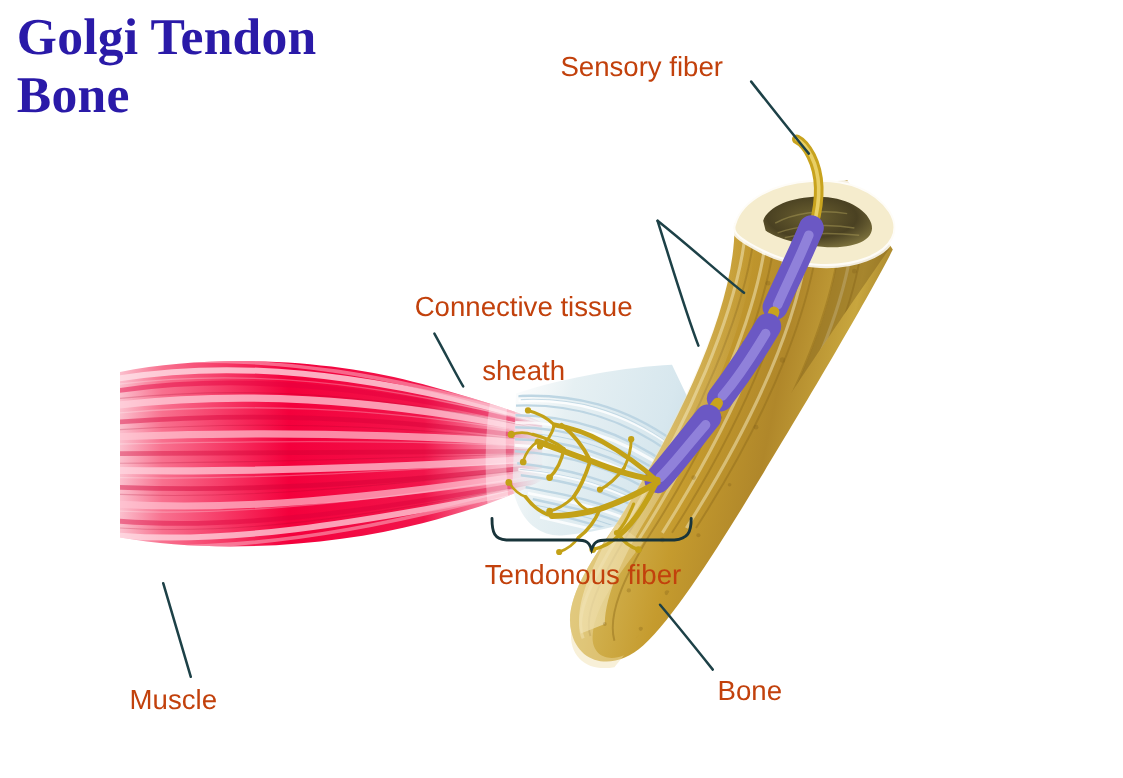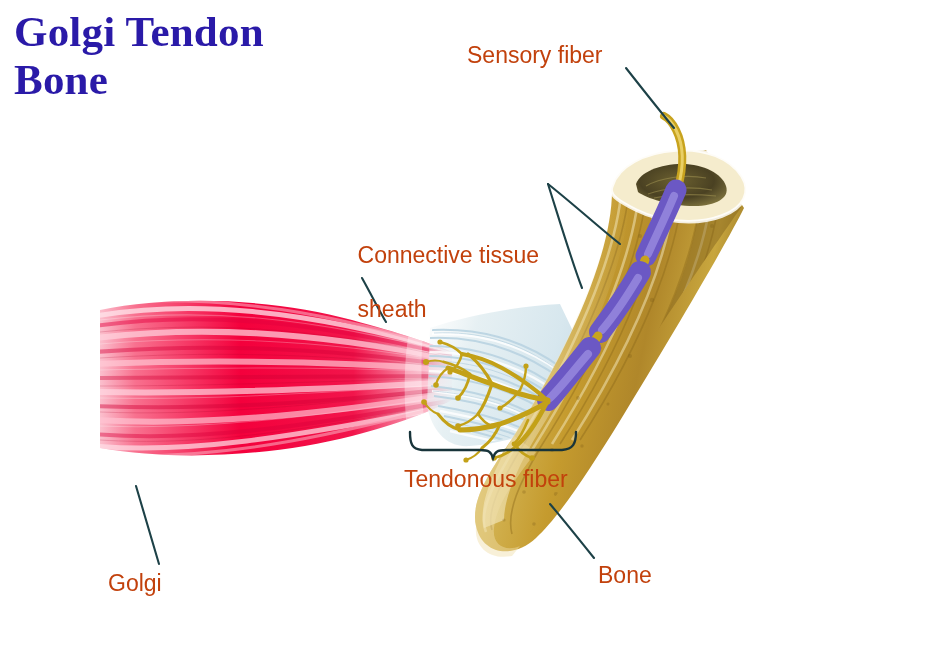--- a/index.html
+++ b/index.html
@@ -43,7 +43,7 @@
   }
   .lbl-sensory{left:467px; top:42px;}
   .lbl-myelin{left:386px; top:160px;}
-  .lbl-capsule{left:332px; top:215px;}
+  .lbl-capsule{left:320px; top:215px;text-align:center;}
   .lbl-tendonous{left:404px; top:466px;}
   .lbl-muscle{left:108px; top:570px;}
   .lbl-bone{left:598px; top:562px;}

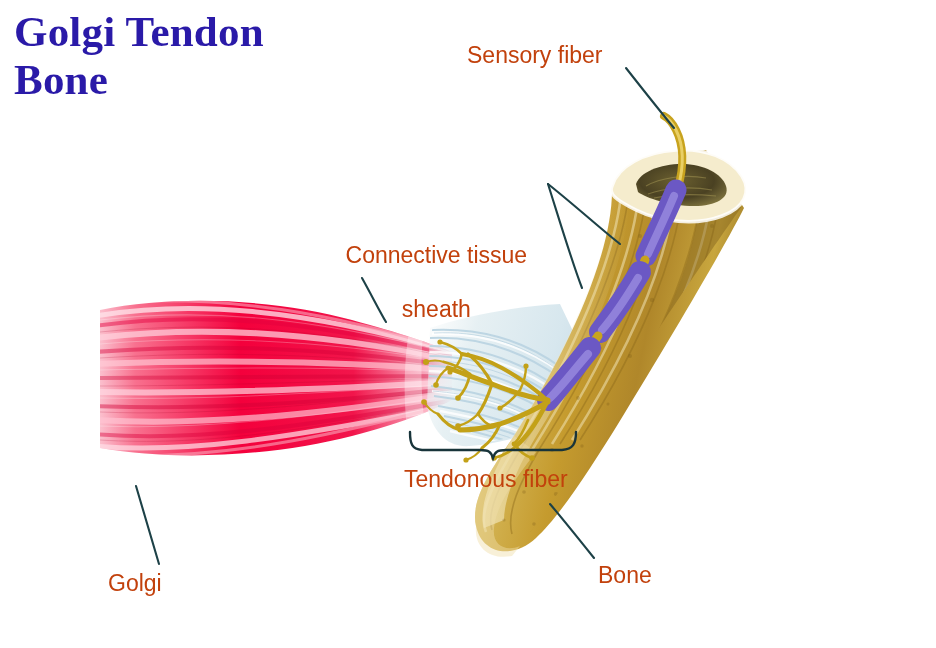--- a/index.html
+++ b/index.html
@@ -350,7 +350,7 @@
 
   <div class="lbl lbl-tendonous">Tendonous fiber</div>
 
-  <div class="lbl lbl-muscle">Golgi</div>
+  <div class="lbl lbl-muscle">Muscle</div>
 
   <div class="lbl lbl-bone">Bone</div>
 

